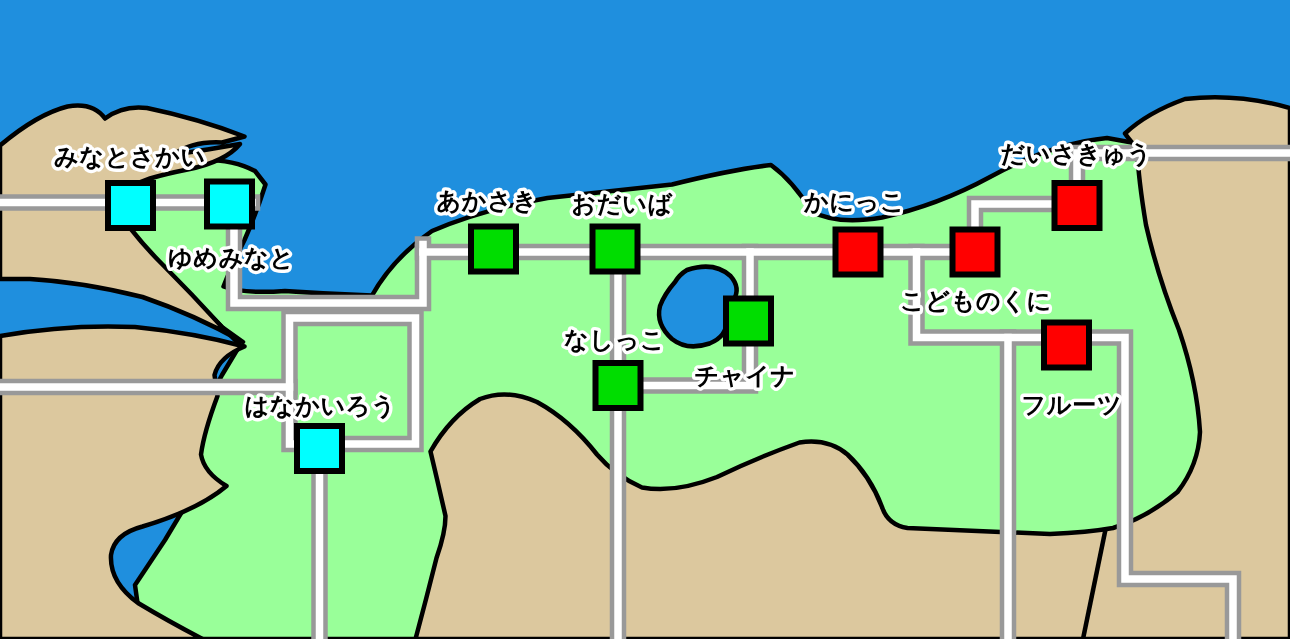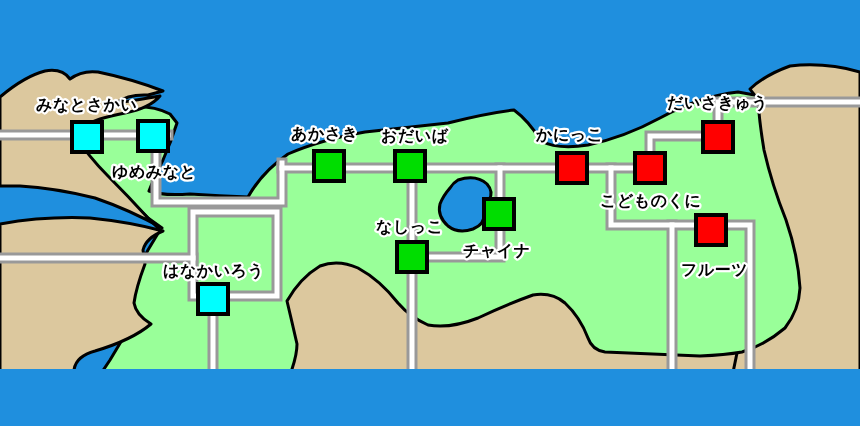--- a/index.html
+++ b/index.html
@@ -3,7 +3,7 @@
 <meta charset="utf-8">
 <style>
   html,body{margin:0;padding:0;background:#1F8FDE;}
-  .map-wrap{width:860px;height:369px;overflow:hidden;position:relative;}
+  .map-wrap{width:860px;height:426px;overflow:hidden;position:relative;}
   svg{display:block;font-family:"DejaVu Sans","Liberation Sans",sans-serif;}
   .terrain{stroke:#000;stroke-width:3;stroke-linejoin:round;}
   .road-casing{fill:none;stroke:#999999;stroke-width:11;stroke-linecap:square;}

